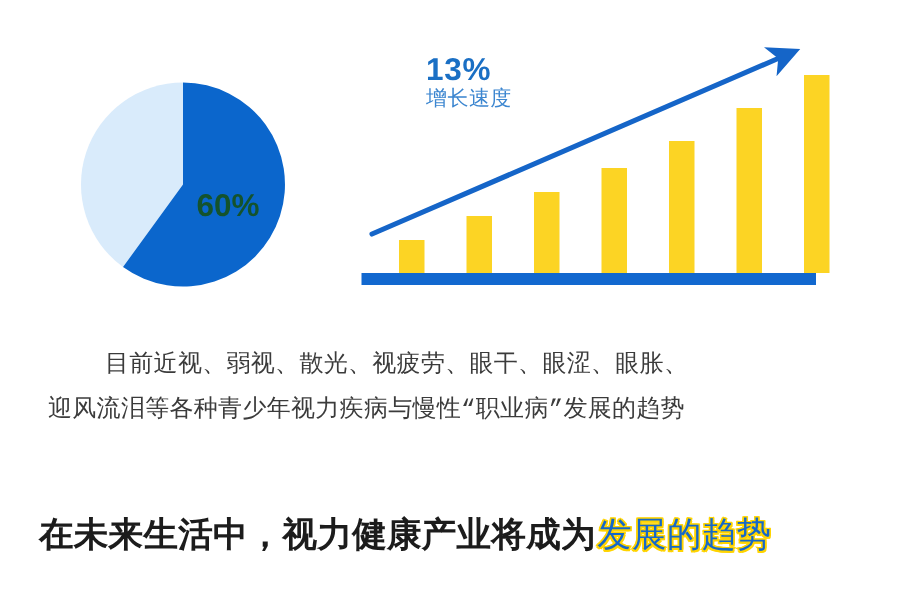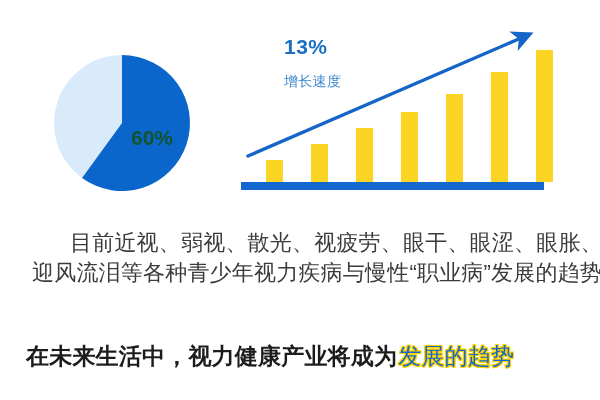--- a/index.html
+++ b/index.html
@@ -91,7 +91,7 @@
     color: #3c86d0;
     font-size: 14px;
     font-weight: normal;
-    margin-top: 16px;
+    margin-top: 0;
     letter-spacing: 0.3px;
   }
 

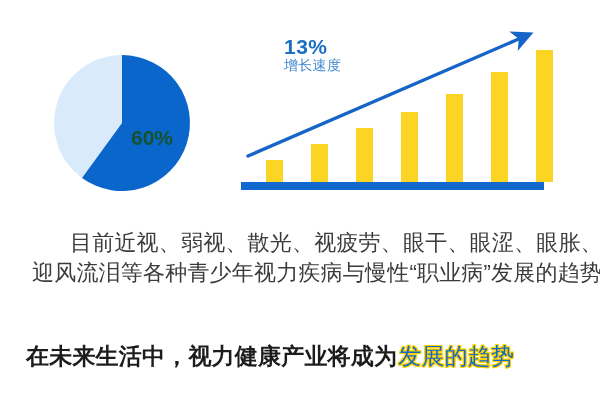--- a/index.html
+++ b/index.html
@@ -102,10 +102,11 @@
     top: 228px;
     width: 540px;
     color: #3b3b3b;
-    font-size: 22px;
+    font-size: 16px;
     line-height: 30px;
     letter-spacing: 0.2px;
     text-align: left;
+    font-family: Liberation Mono, monospace;
   }
   #paragraph .pline {
     display: block;

